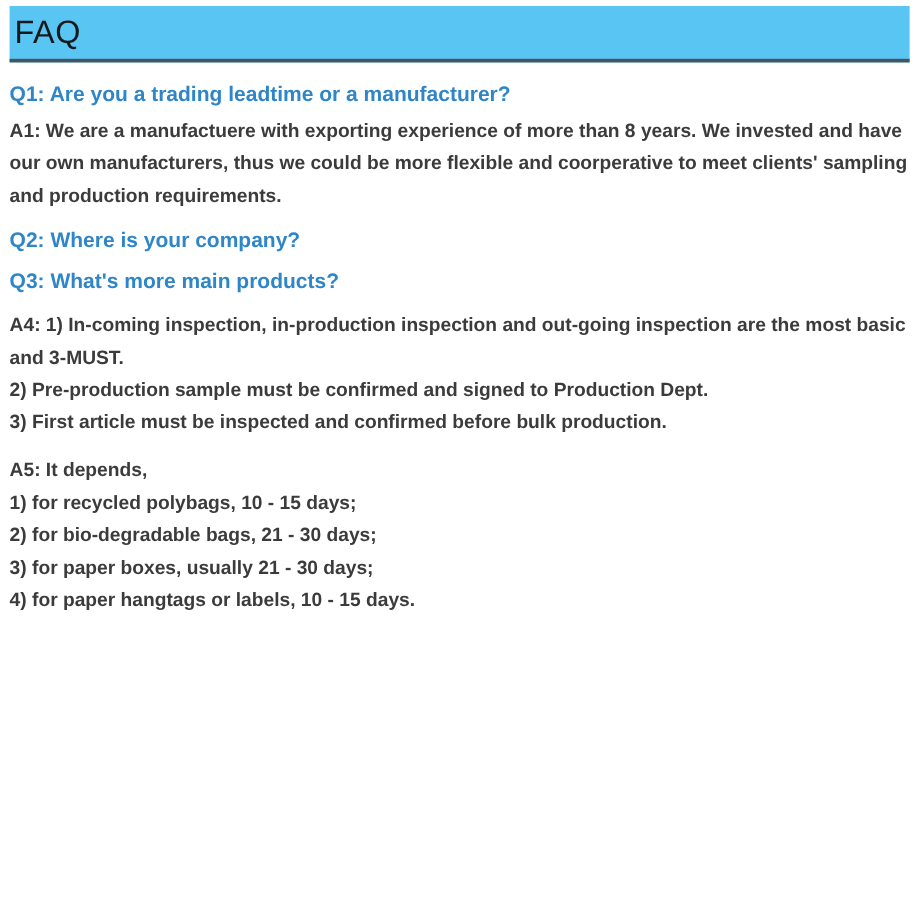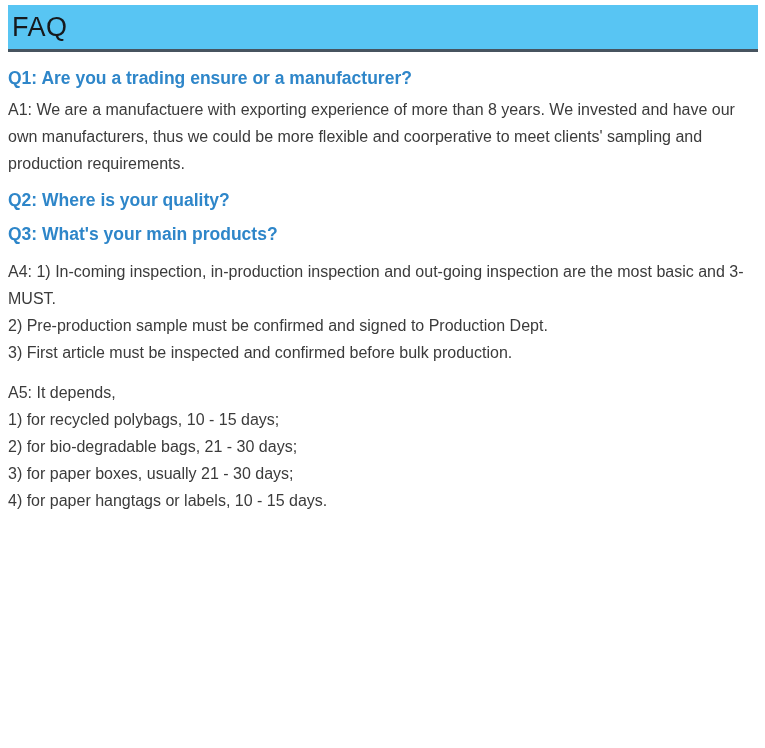--- a/index.html
+++ b/index.html
@@ -64,7 +64,7 @@
   </header>
   <main class="faq-list">
       <section class="faq-section">
-        <h3 class="faq-question">Q1: Are you a trading ensure or a manufacturer?</h3>
+        <h3 class="faq-question">Q1: Are you a trading leadtime or a manufacturer?</h3>
         <p class="faq-answer">A1: We are a manufactuere with exporting experience of more than 8 years. We invested and have our own manufacturers, thus we could be more flexible and coorperative to meet clients' sampling and production requirements.</p>
       </section>
       <section class="faq-section">

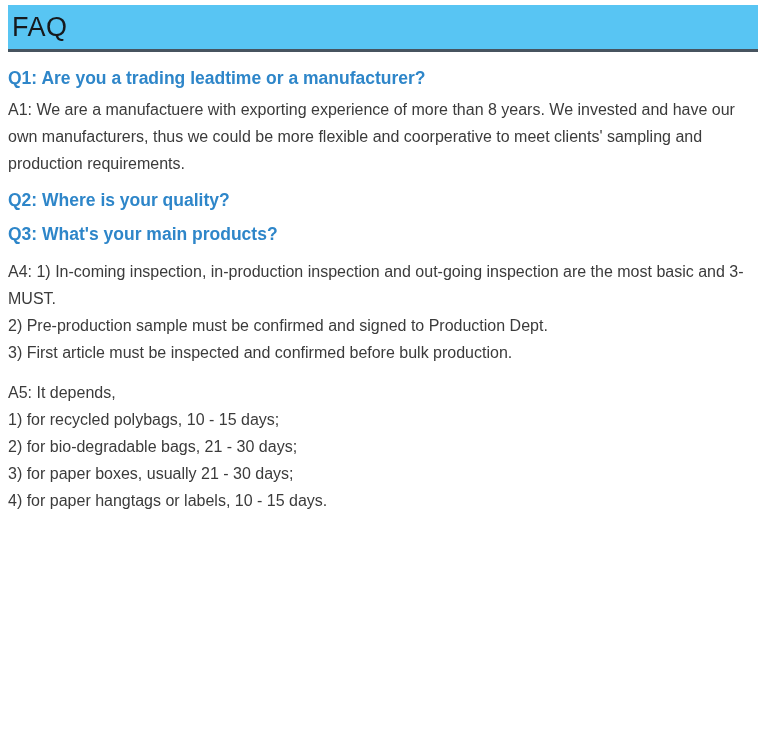--- a/index.html
+++ b/index.html
@@ -51,7 +51,7 @@
     margin: 0;
     font-size: 16px;
     line-height: 27px;
-    font-weight: 400;
+    font-weight: 700;
     color: var(--text-color, #3b3b3b);
   }
 </style>

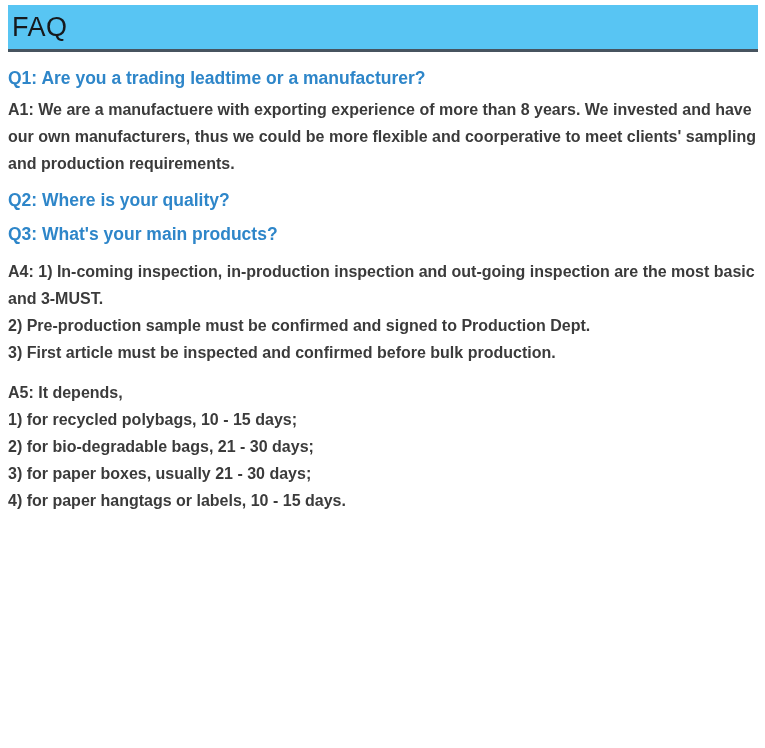--- a/index.html
+++ b/index.html
@@ -68,7 +68,7 @@
         <p class="faq-answer">A1: We are a manufactuere with exporting experience of more than 8 years. We invested and have our own manufacturers, thus we could be more flexible and coorperative to meet clients' sampling and production requirements.</p>
       </section>
       <section class="faq-section">
-        <h3 class="faq-question">Q2: Where is your quality?</h3>
+        <h3 class="faq-question">Q2: Where is your company?</h3>
       </section>
       <section class="faq-section">
         <h3 class="faq-question">Q3: What's your main products?</h3>

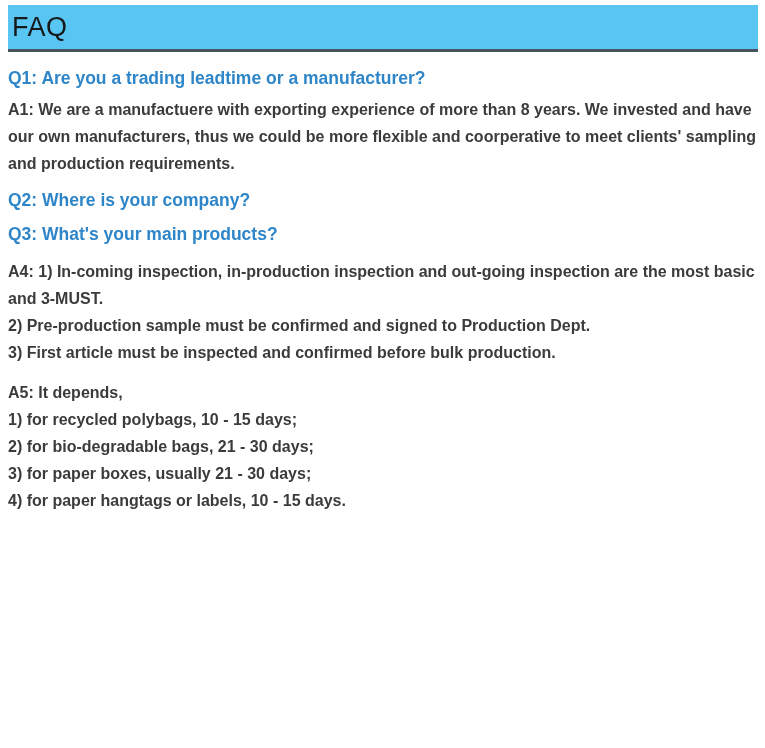--- a/index.html
+++ b/index.html
@@ -71,7 +71,7 @@
         <h3 class="faq-question">Q2: Where is your company?</h3>
       </section>
       <section class="faq-section">
-        <h3 class="faq-question">Q3: What's your main products?</h3>
+        <h3 class="faq-question">Q3: What's more main products?</h3>
       </section>
       <section class="faq-section">
         <p class="faq-answer">A4: 1) In-coming inspection, in-production inspection and out-going inspection are the most basic and 3-MUST.<br>2) Pre-production sample must be confirmed and signed to Production Dept.<br>3) First article must be inspected and confirmed before bulk production.</p>

